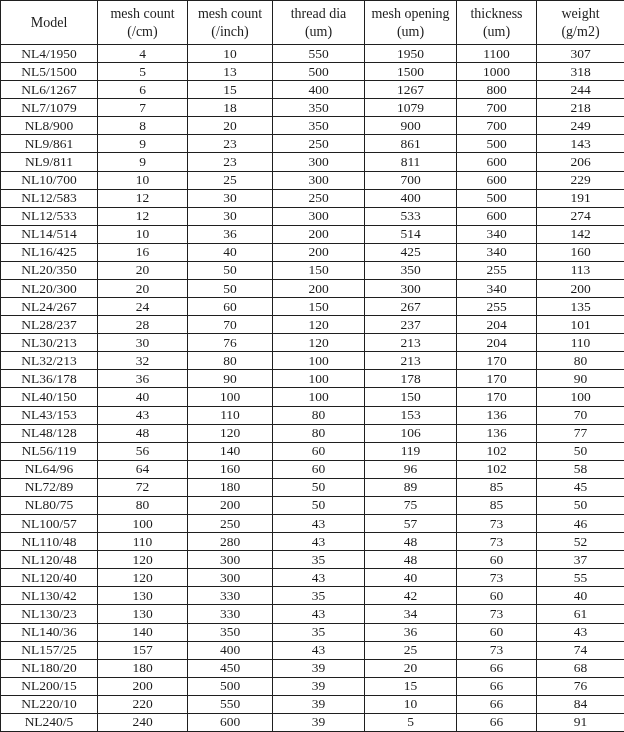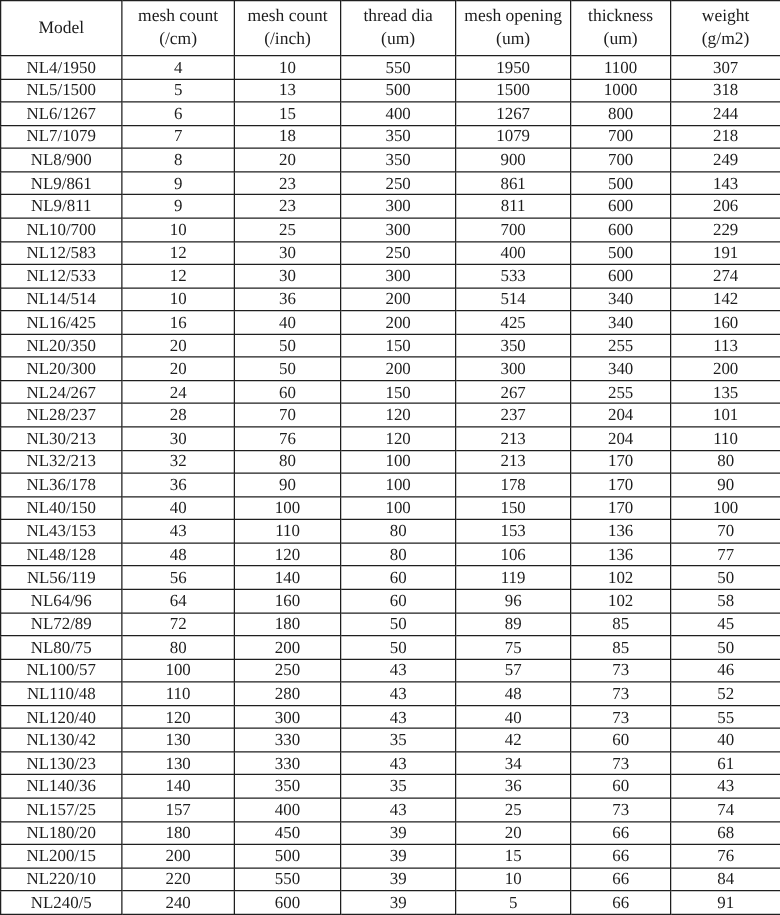--- a/index.html
+++ b/index.html
@@ -350,6 +350,15 @@
         <td>52</td>
       </tr>
       <tr>
+        <td>NL120/48</td>
+        <td>120</td>
+        <td>300</td>
+        <td>35</td>
+        <td>48</td>
+        <td>60</td>
+        <td>37</td>
+      </tr>
+      <tr>
         <td>NL120/40</td>
         <td>120</td>
         <td>300</td>

